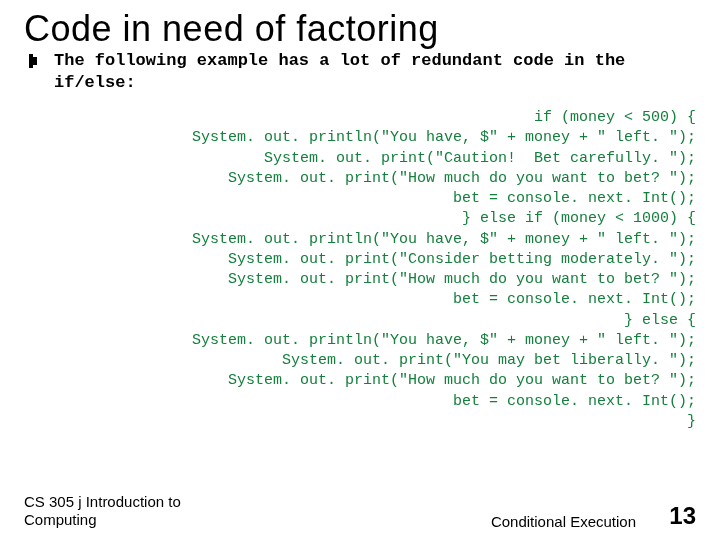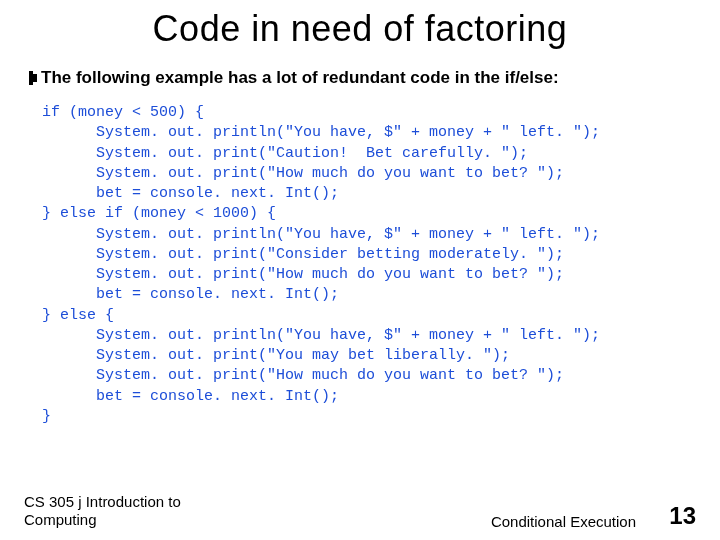--- a/index.html
+++ b/index.html
@@ -22,8 +22,7 @@
     font-size: 36px;
     font-weight: 400;
     color: #000;
-    text-align: center;
-    margin-bottom: 17px;
+    margin-bottom: 0;
     letter-spacing: 0.5px;
   }
   .bullet-row {

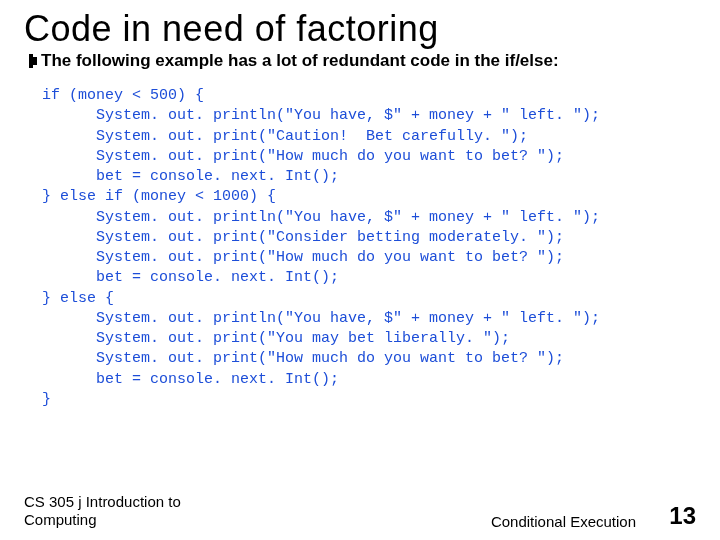--- a/index.html
+++ b/index.html
@@ -28,9 +28,10 @@
   .bullet-row {
     display: flex;
     align-items: flex-start;
-    gap: 3px;
+    gap: 16px;
     margin-bottom: 14px;
     padding-left: 4px;
+    font-family: Liberation Mono, monospace;
   }
   .bullet-icon {
     width: 10px;

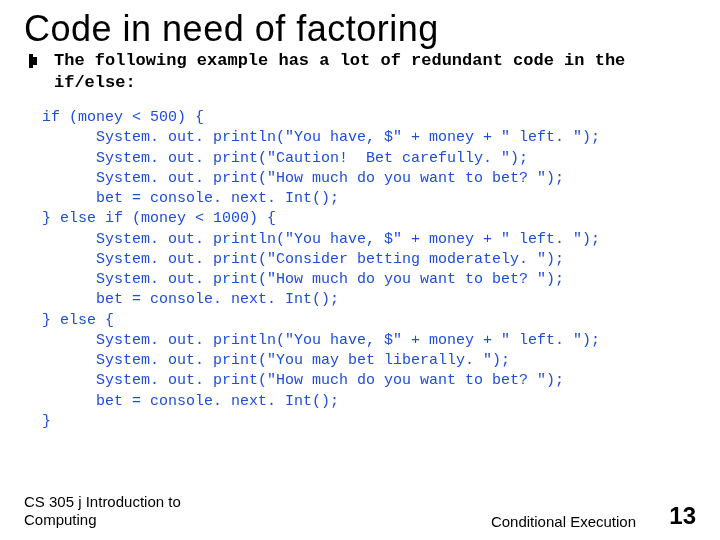--- a/index.html
+++ b/index.html
@@ -54,9 +54,10 @@
     font-size: 15px;
     line-height: 1.35;
     white-space: pre;
-    color: #1d4ed8;
+    color: #15803d;
     padding-left: 18px;
     flex: 1;
+    text-align: right;
   }
   .footer {
     position: absolute;

